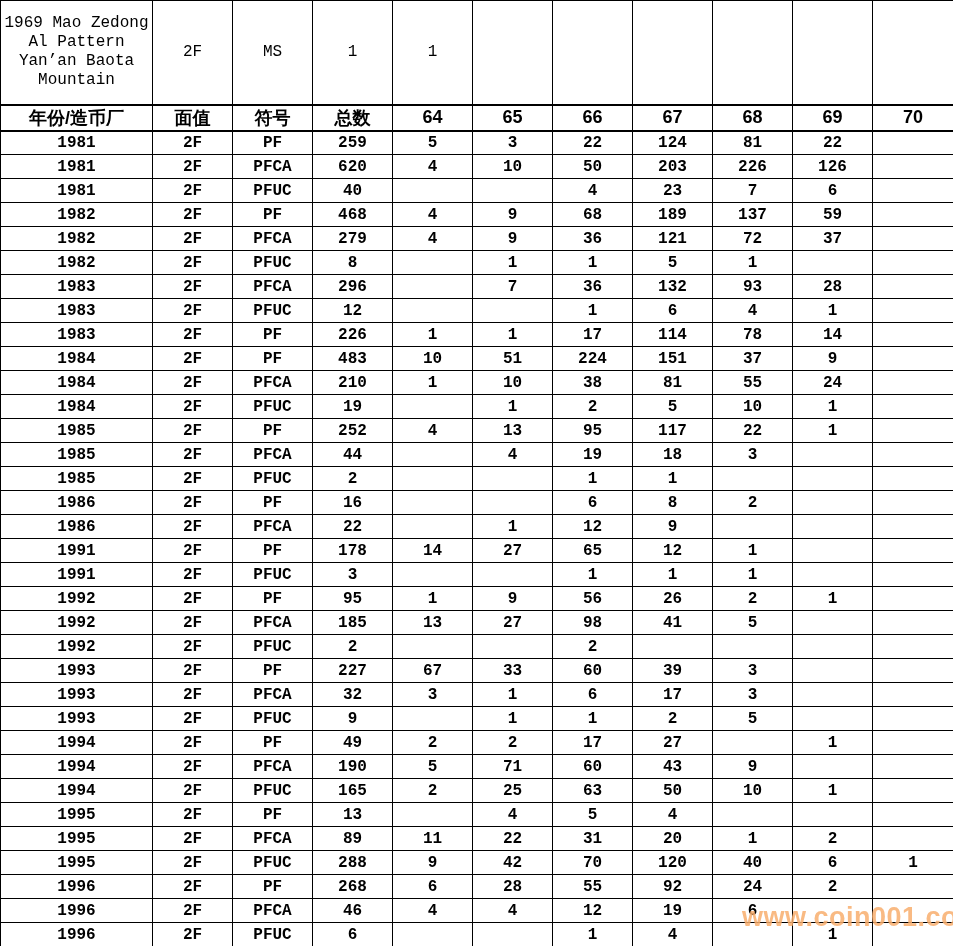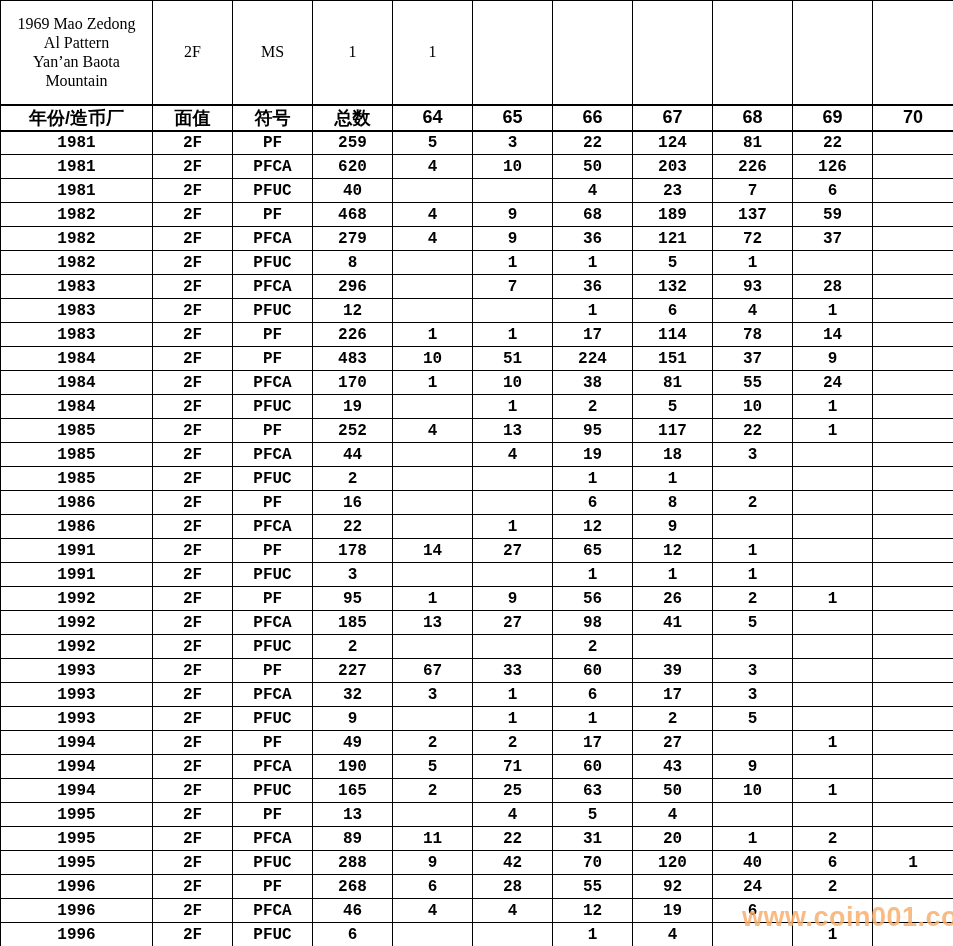--- a/index.html
+++ b/index.html
@@ -25,7 +25,7 @@
     overflow: hidden;
     white-space: nowrap;
   }
-  tr.title-row { height: 104px; font-family: Liberation Serif, serif; }
+  tr.title-row { height: 104px; }
   tr.title-row td { font-size: 16px; }
   .title-cell { line-height: 19px; }
   tr.header-row { height: 24px; padding-left: 12px; }

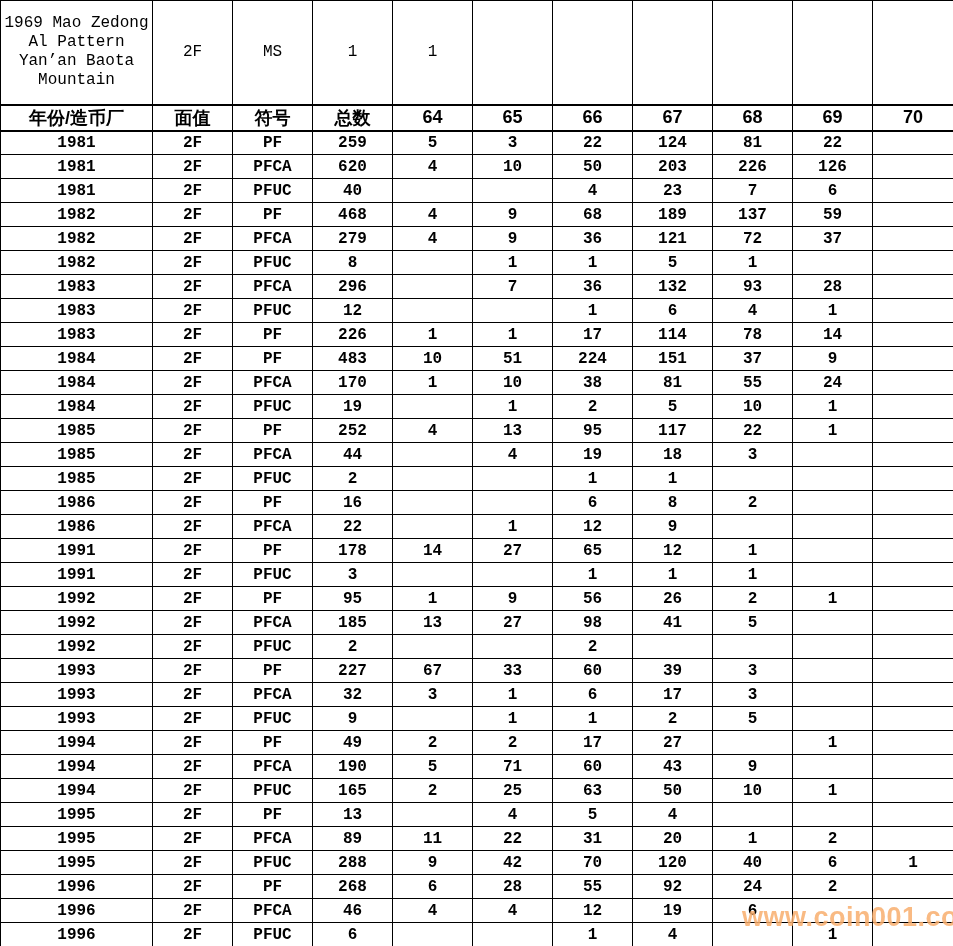--- a/index.html
+++ b/index.html
@@ -235,7 +235,7 @@
         <td>1984</td>
         <td>2F</td>
         <td>PFCA</td>
-        <td>170</td>
+        <td>210</td>
         <td>1</td>
         <td>10</td>
         <td>38</td>

